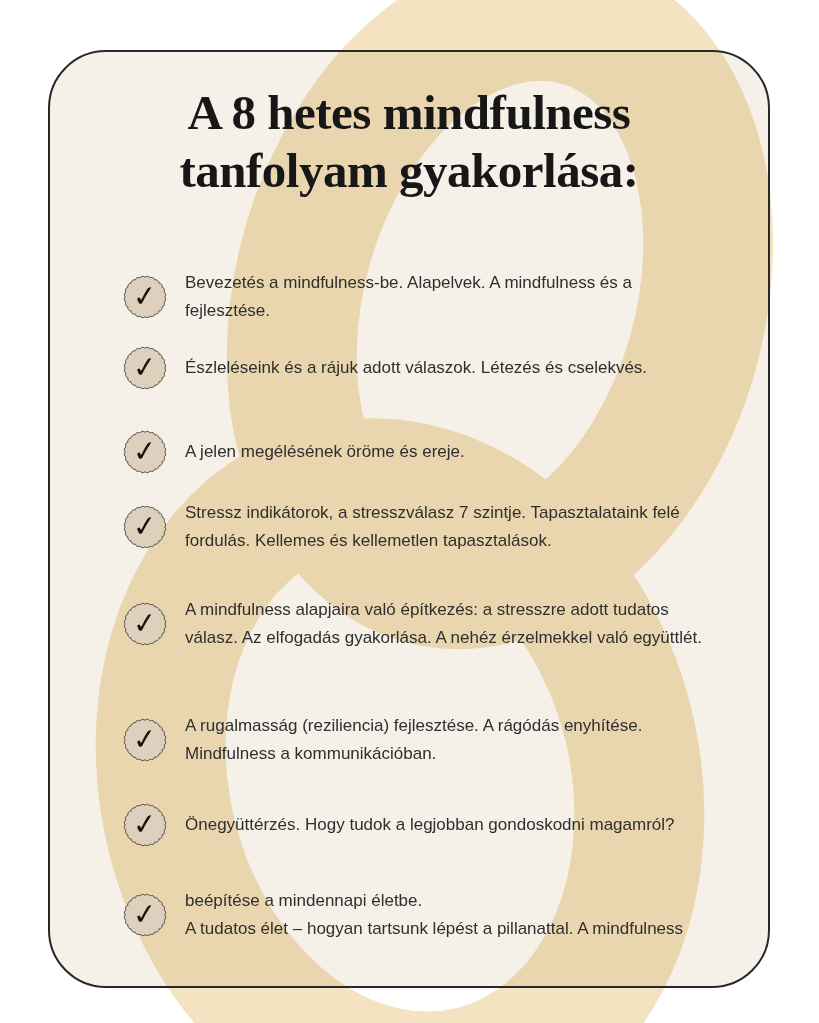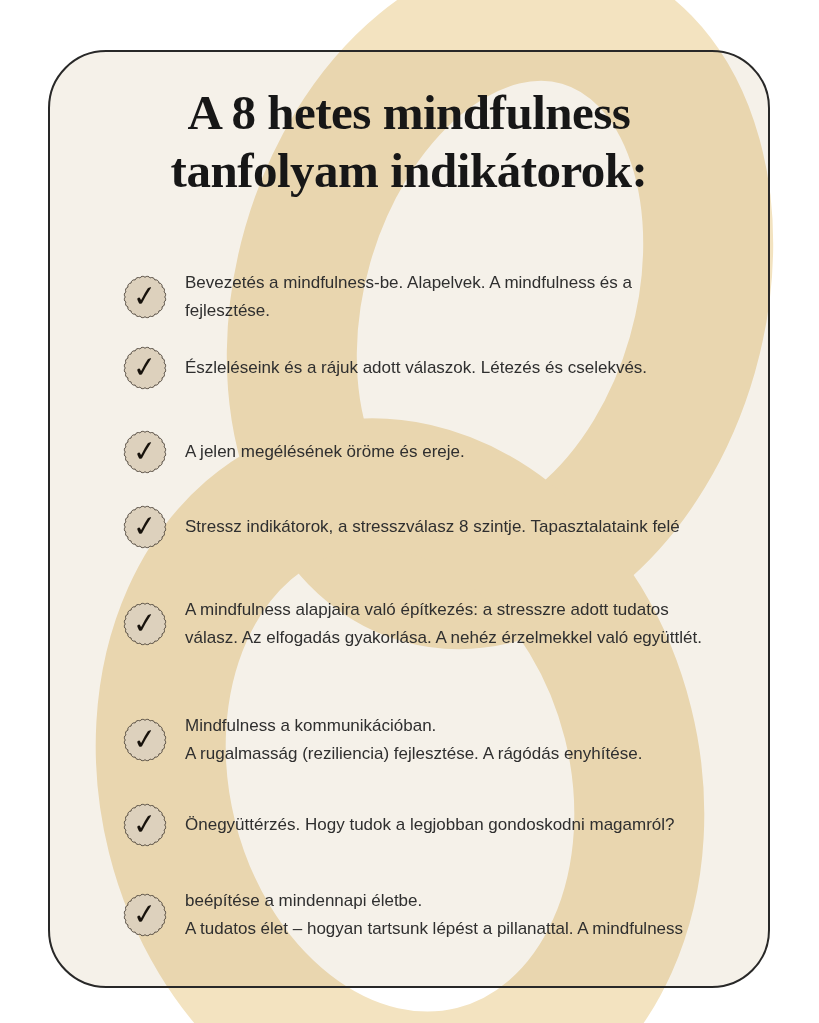--- a/index.html
+++ b/index.html
@@ -97,7 +97,7 @@
   <div class="content">
     <div class="title">
       <div>A 8 hetes mindfulness</div>
-      <div>tanfolyam indikátorok:</div>
+      <div>tanfolyam gyakorlása:</div>
     </div>
 
     <div class="list" id="list">

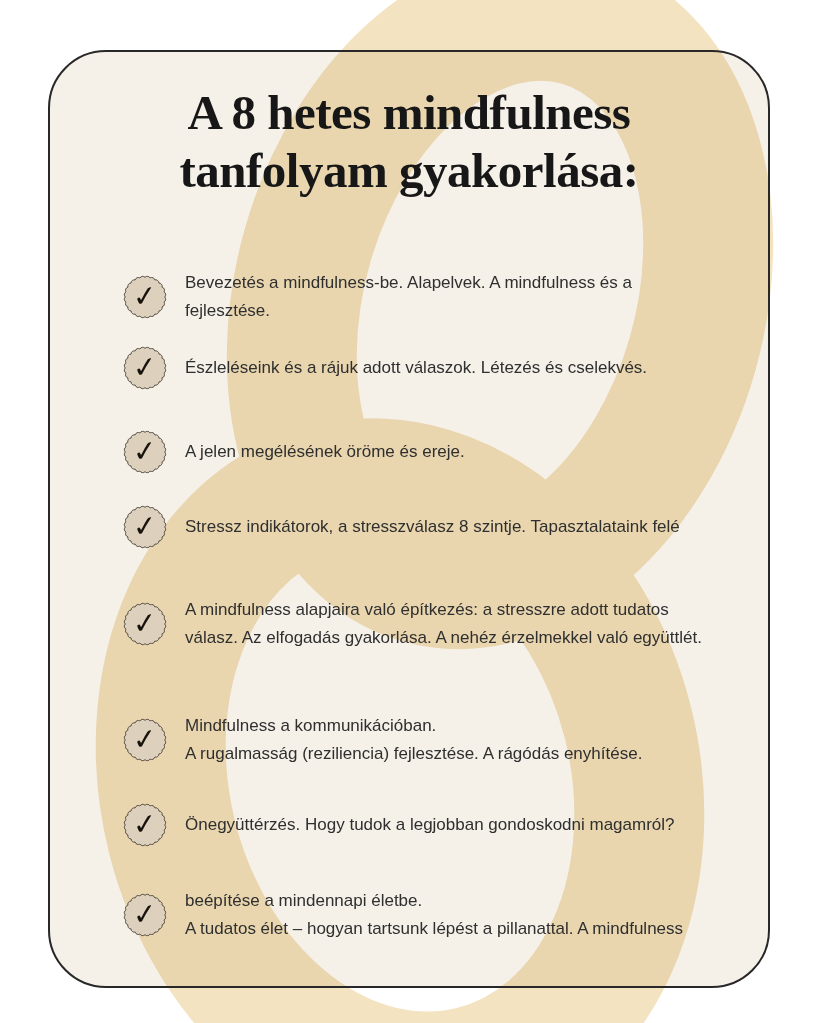--- a/index.html
+++ b/index.html
@@ -143,7 +143,7 @@
       <span class="check">✓</span>
     </div>
     <div class="text">
-            <div class="line">Stressz indikátorok, a stresszválasz 8 szintje. Tapasztalataink felé</div>
+            <div class="line">Stressz indikátorok, a stresszválasz 7 szintje. Tapasztalataink felé</div>
           </div>
   </div>
         <div class="item">

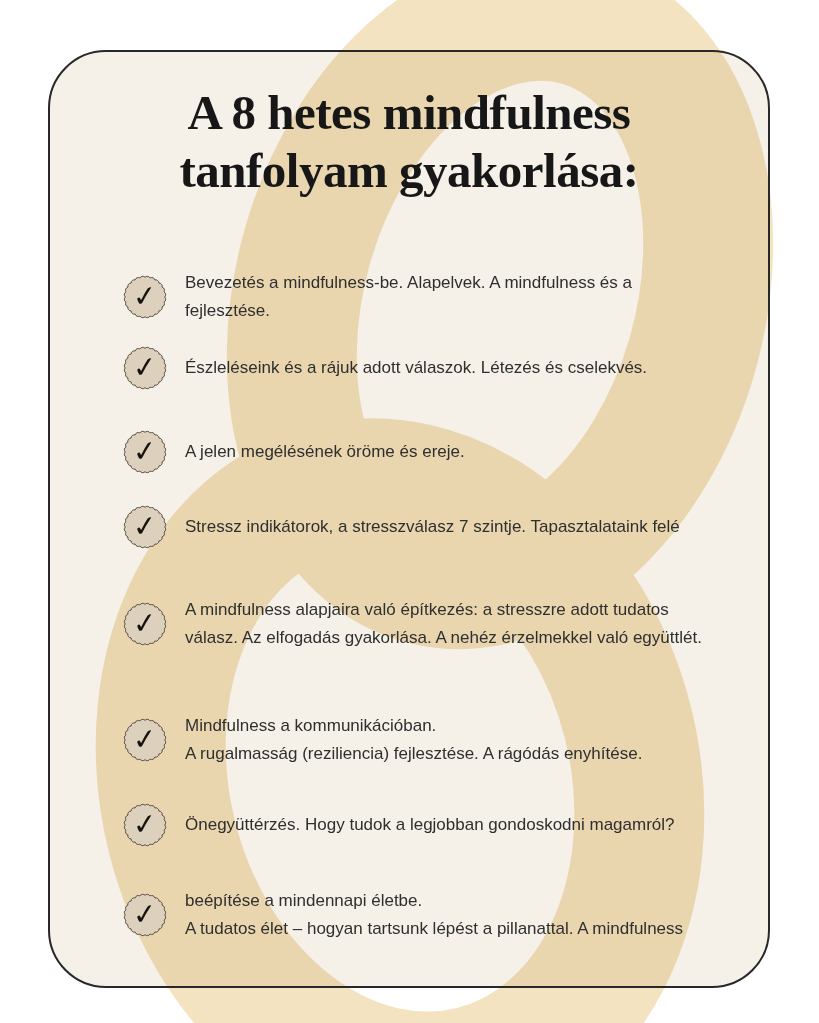--- a/index.html
+++ b/index.html
@@ -144,6 +144,7 @@
     </div>
     <div class="text">
             <div class="line">Stressz indikátorok, a stresszválasz 7 szintje. Tapasztalataink felé</div>
+            <div class="line">fordulás. Kellemes és kellemetlen tapasztalások.</div>
           </div>
   </div>
         <div class="item">

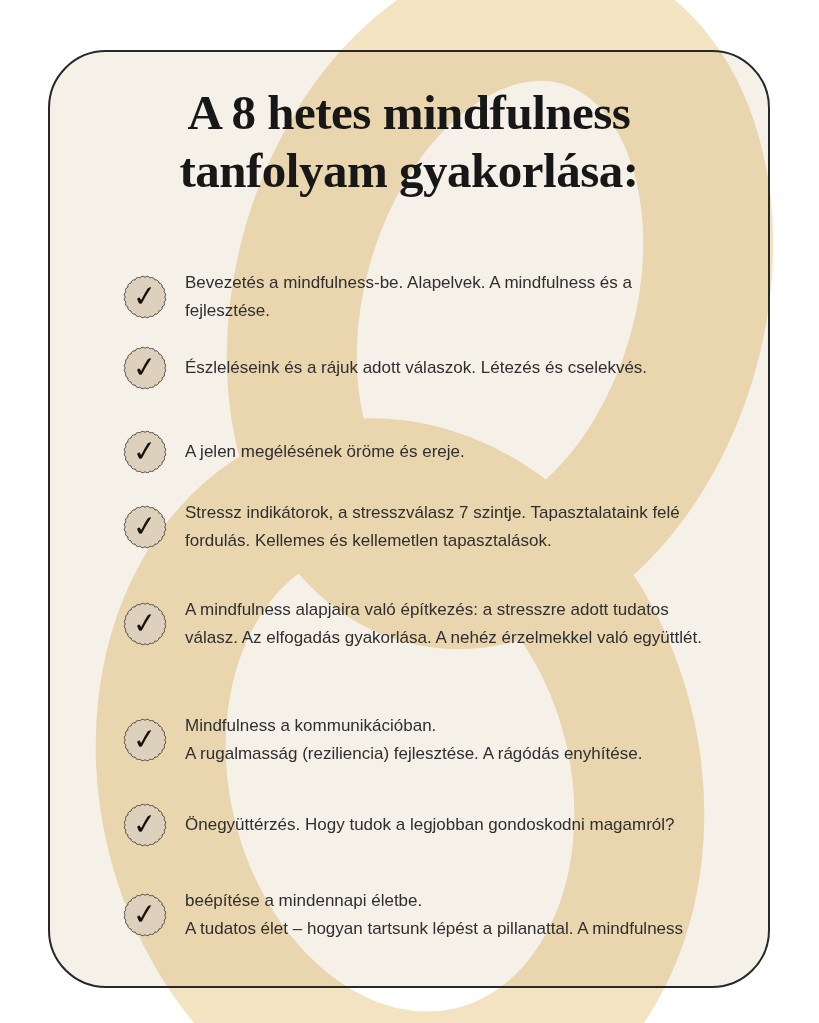--- a/index.html
+++ b/index.html
@@ -167,8 +167,8 @@
       <span class="check">✓</span>
     </div>
     <div class="text">
+            <div class="line">A rugalmasság (reziliencia) fejlesztése. A rágódás enyhítése.</div>
             <div class="line">Mindfulness a kommunikációban.</div>
-            <div class="line">A rugalmasság (reziliencia) fejlesztése. A rágódás enyhítése.</div>
           </div>
   </div>
         <div class="item">

